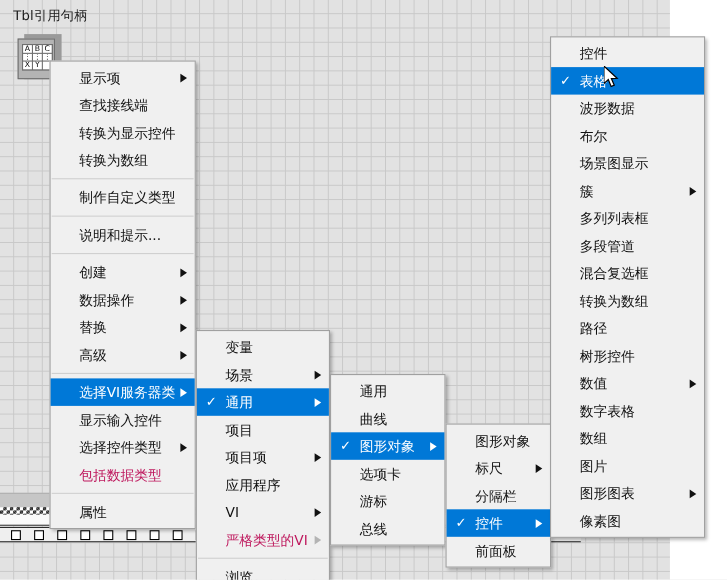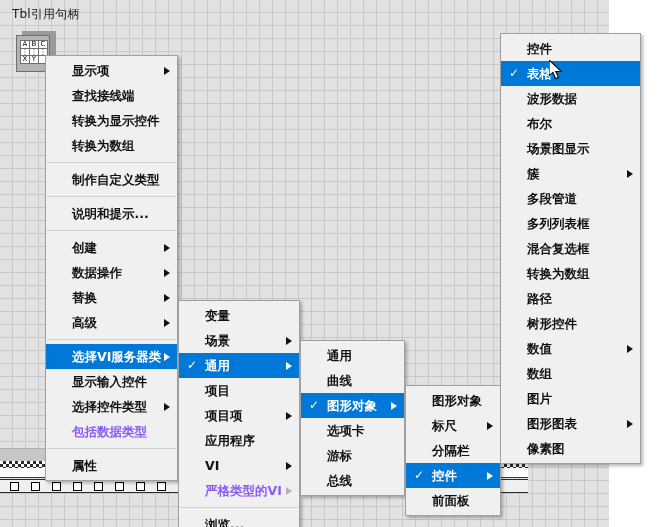--- a/index.html
+++ b/index.html
@@ -103,7 +103,6 @@
     padding: 0 22px 0 26px;
     white-space: nowrap;
     color: #111;
-    font-weight: bold;
   }
   .mi.sel { background: #0078d7; color: #ffffff; }
   .mi.dis { color: #8b5cf6; }

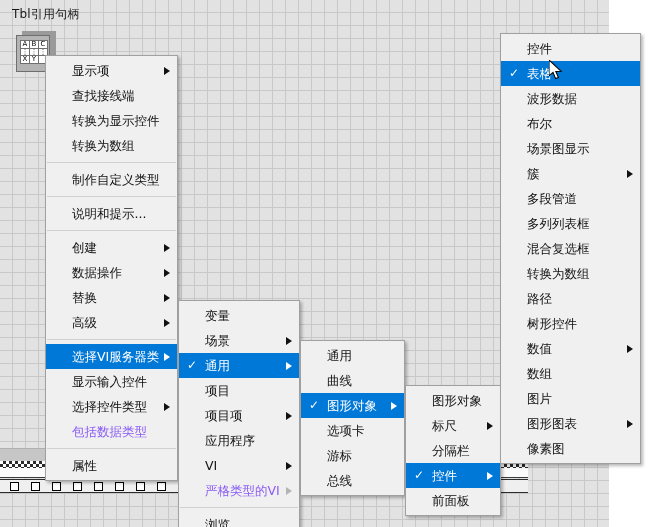--- a/index.html
+++ b/index.html
@@ -233,8 +233,8 @@
       <div class="mi"><span>布尔</span></div>
       <div class="mi"><span>场景图显示</span></div>
       <div class="mi"><span>簇</span><span class="arw"></span></div>
+      <div class="mi"><span>多列列表框</span></div>
       <div class="mi"><span>多段管道</span></div>
-      <div class="mi"><span>多列列表框</span></div>
       <div class="mi"><span>混合复选框</span></div>
       <div class="mi"><span>转换为数组</span></div>
       <div class="mi"><span>路径</span></div>

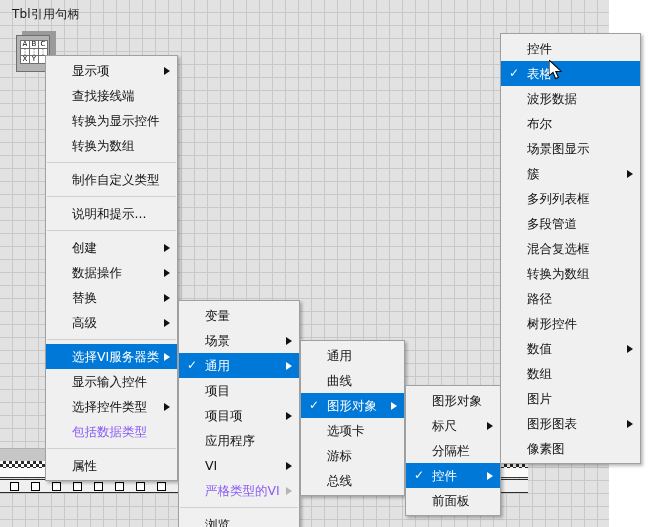--- a/index.html
+++ b/index.html
@@ -240,6 +240,7 @@
       <div class="mi"><span>路径</span></div>
       <div class="mi"><span>树形控件</span></div>
       <div class="mi"><span>数值</span><span class="arw"></span></div>
+      <div class="mi"><span>数字表格</span></div>
       <div class="mi"><span>数组</span></div>
       <div class="mi"><span>图片</span></div>
       <div class="mi"><span>图形图表</span><span class="arw"></span></div>

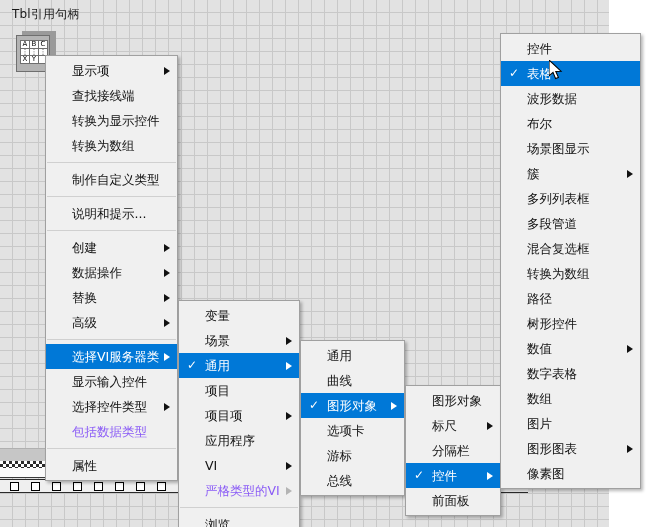--- a/index.html
+++ b/index.html
@@ -105,7 +105,7 @@
     color: #111;
   }
   .mi.sel { background: #0078d7; color: #ffffff; }
-  .mi.dis { color: #8b5cf6; }
+  .mi.dis { color: #be185d; }
   .mi .chk {
     position: absolute; left: 8px; top: 0;
     font-size: 12px; line-height: 25px;

